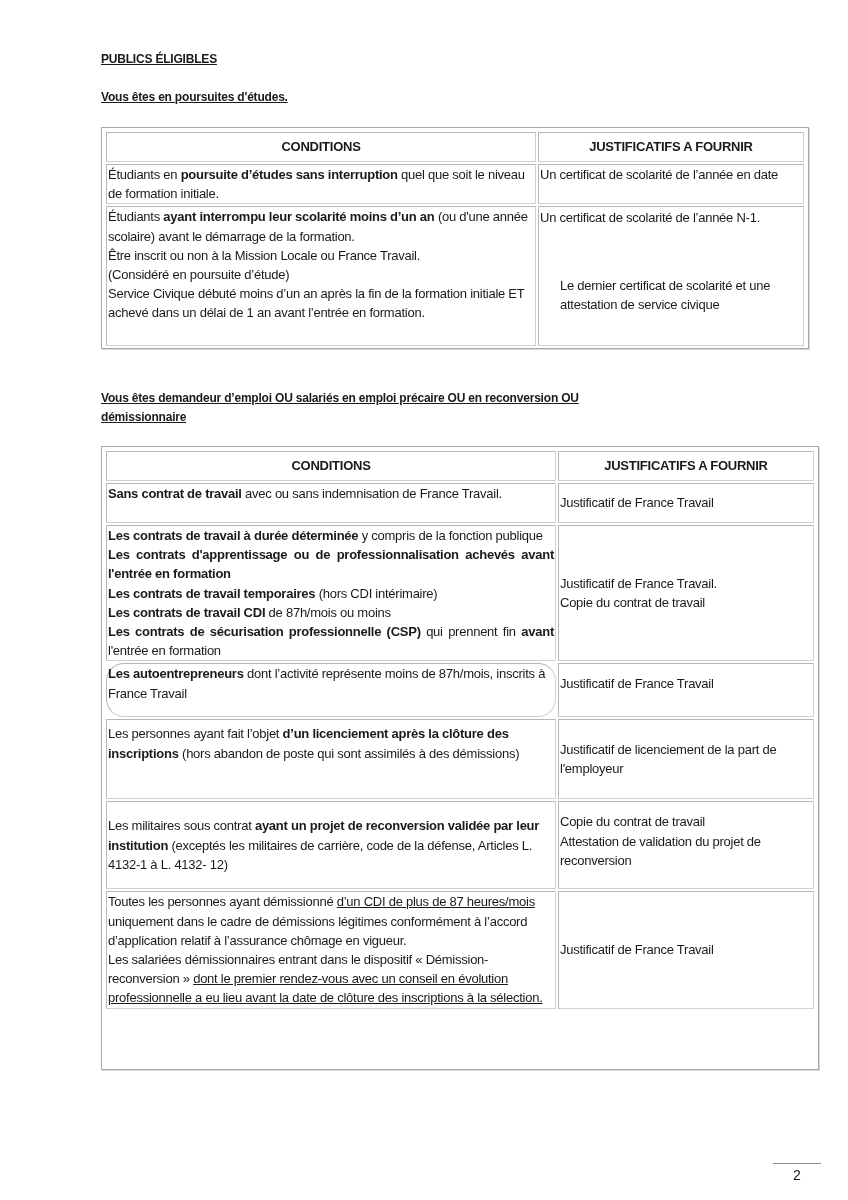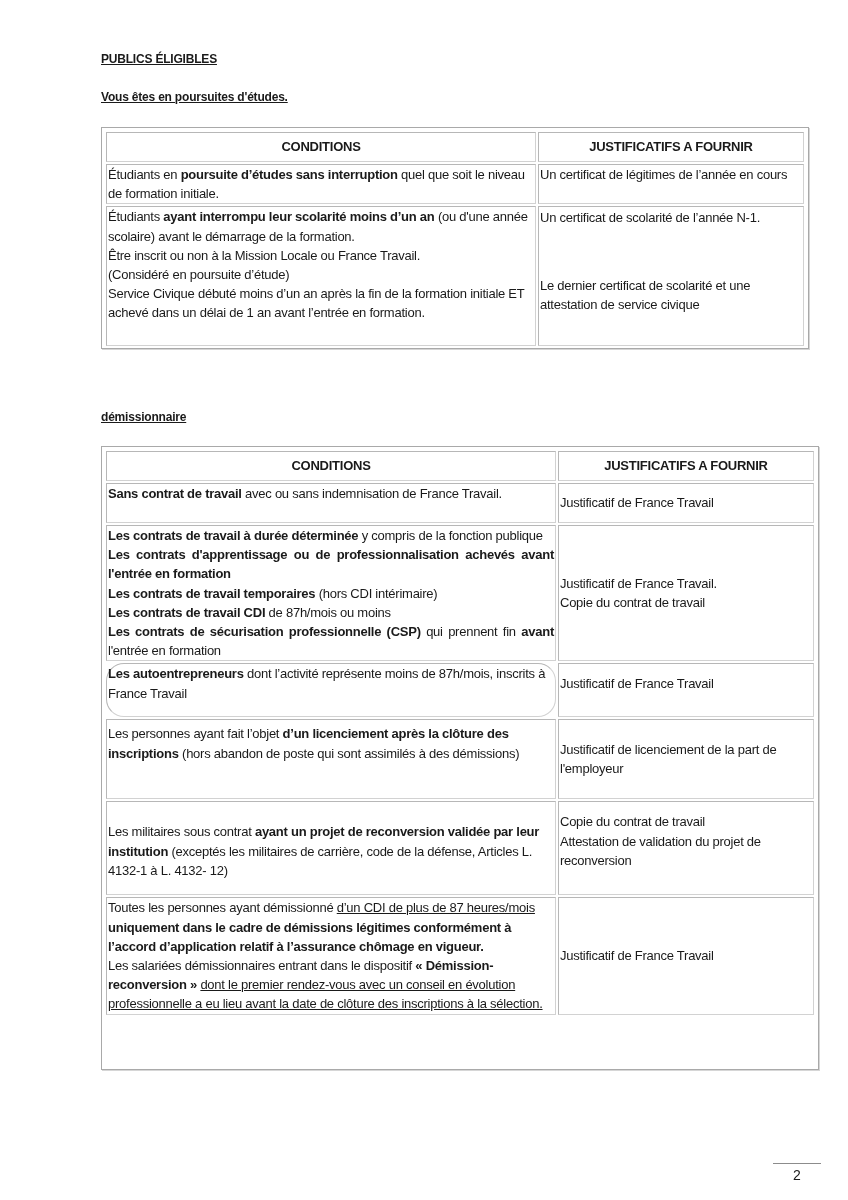--- a/index.html
+++ b/index.html
@@ -58,7 +58,7 @@
       </tr>
       <tr>
         <td><span>Étudiants en </span><span class="bu">poursuite d’études sans interruption </span><span>quel que soit le niveau de formation initiale.</span></td>
-        <td>Un certificat de légitimes de l’année en cours</td>
+        <td>Un certificat de scolarité de l’année en date</td>
       </tr>
       <tr>
         <td style="height:138px;">

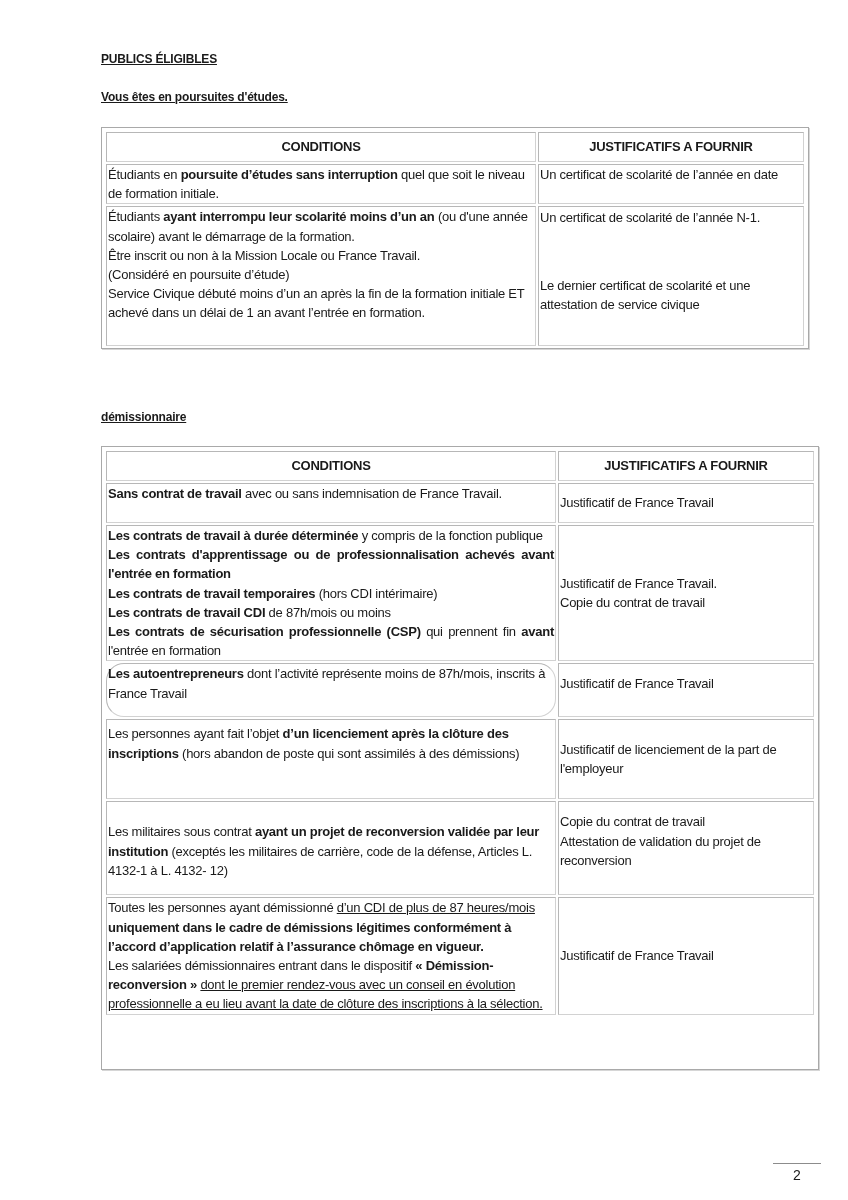--- a/index.html
+++ b/index.html
@@ -69,7 +69,7 @@
         </td>
         <td>
           <div style="margin-top:1px;">Un certificat de scolarité de l’année N-1.</div>
-          <div style="margin-top:48px;">Le dernier certificat de scolarité et une attestation de service civique</div>
+          <div style="margin-top:48px;margin-left:20px;">Le dernier certificat de scolarité et une attestation de service civique</div>
         </td>
       </tr>
     </tbody>

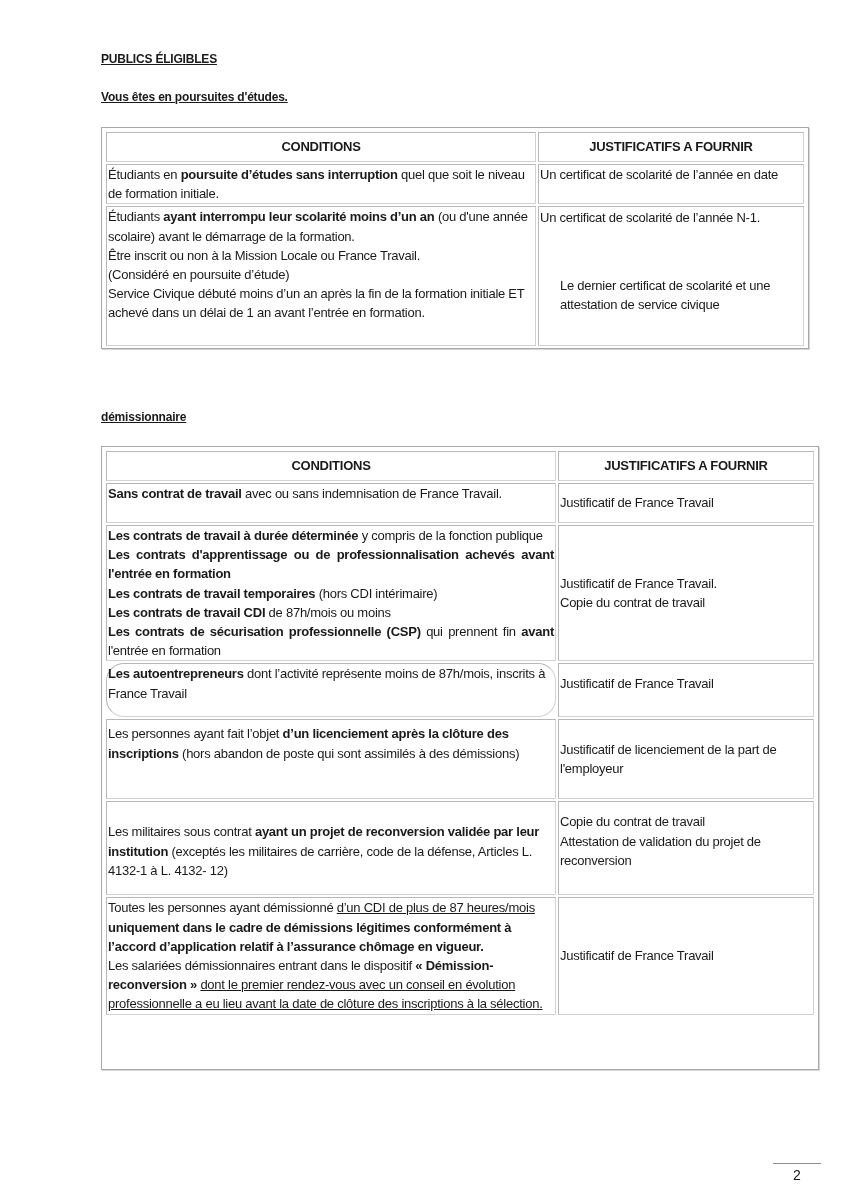--- a/index.html
+++ b/index.html
@@ -77,7 +77,7 @@
   </div>
 
   <div class="heading" style="left:101px; top:389px;">
-    <br>
+    <span>Vous êtes demandeur d’emploi OU salariés en emploi précaire OU en reconversion OU </span><br>
     <span>démissionnaire</span>
   </div>
 

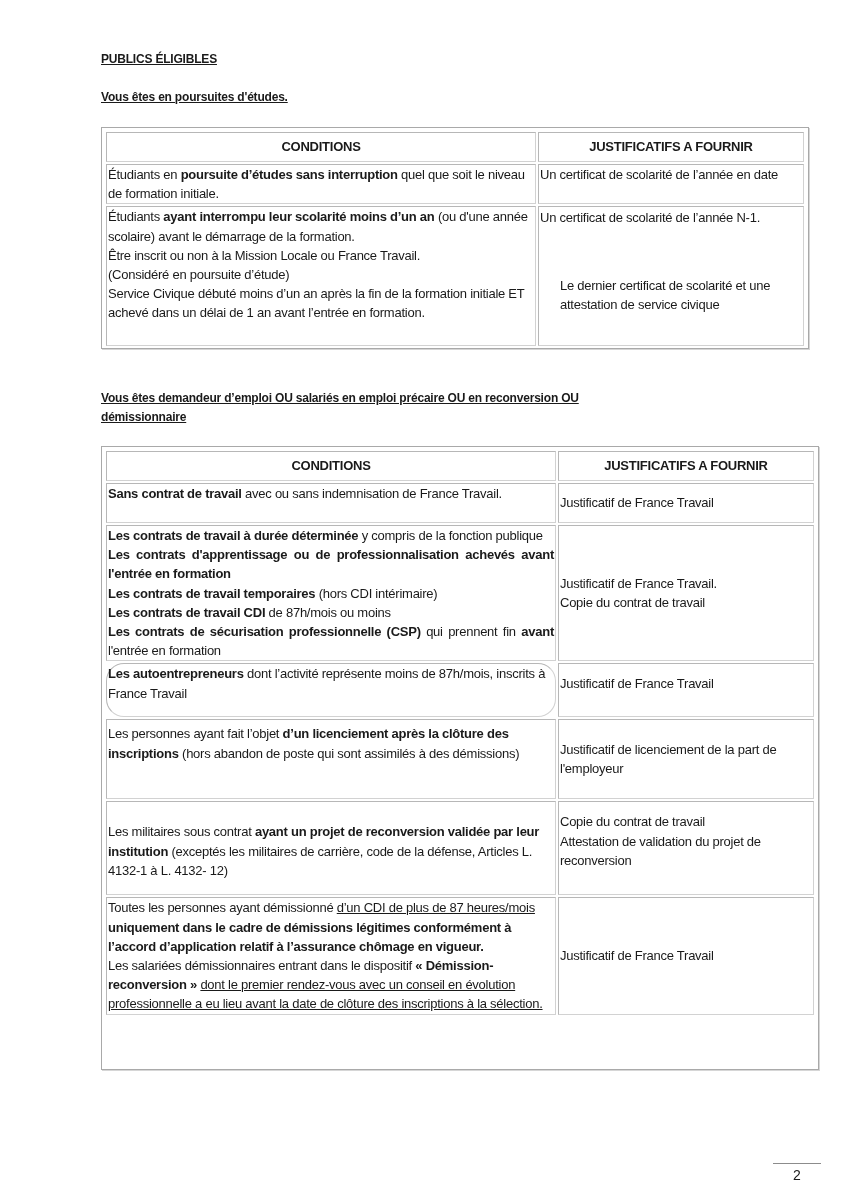--- a/index.html
+++ b/index.html
@@ -120,7 +120,7 @@
         <td class="mid">Justificatif de licenciement de la part de l'employeur</td>
       </tr>
       <tr>
-        <td style="height:72px; padding-top:20px;"><span>Les militaires sous contrat </span><span class="bu">ayant un projet de reconversion validée par leur institution</span><span> (exceptés les militaires de carrière, code de la défense, Articles L. 4132-1 à L. 4132- 12)</span></td>
+        <td style="height:72px; padding-top:14px;"><span>Les militaires sous contrat </span><span class="bu">ayant un projet de reconversion validée par leur institution</span><span> (exceptés les militaires de carrière, code de la défense, Articles L. 4132-1 à L. 4132- 12)</span></td>
         <td style="padding-top:10px;">
           <div>Copie du contrat de travail</div>
           <div>Attestation de validation du projet de reconversion</div>

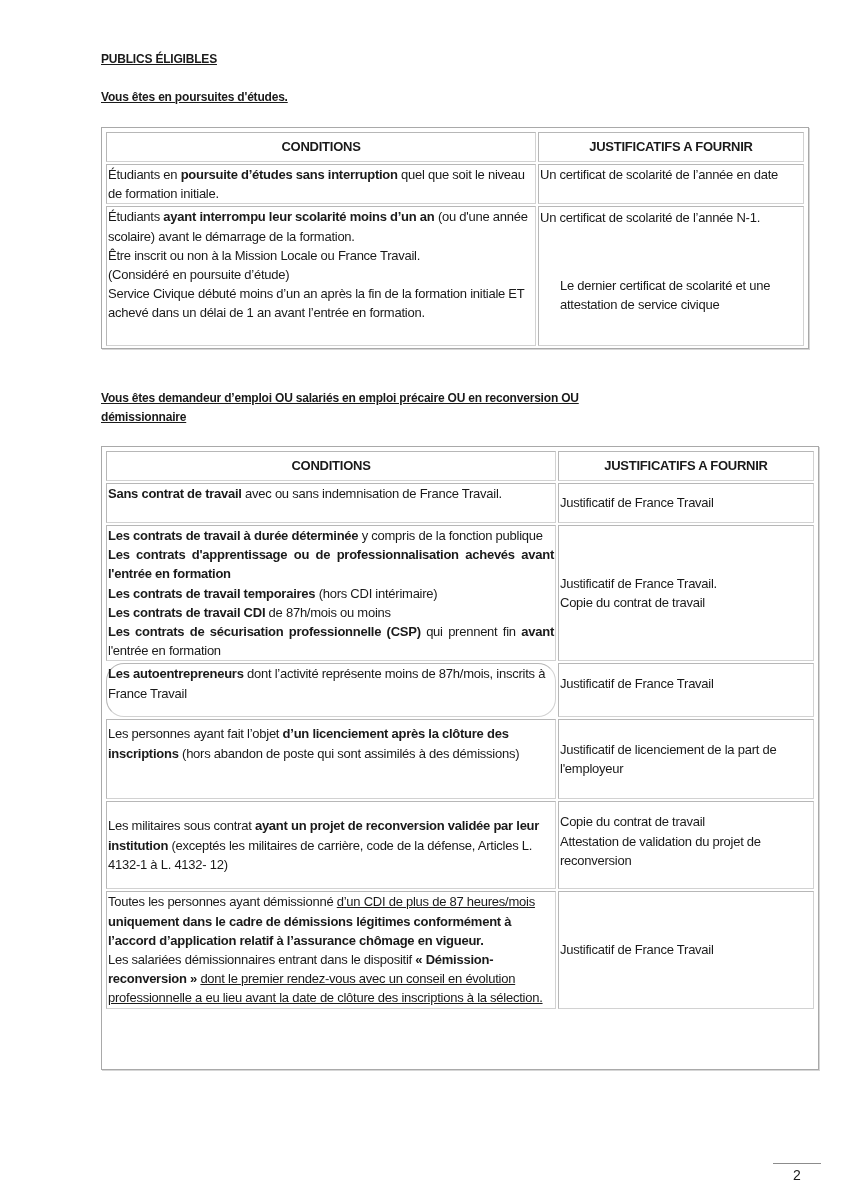--- a/index.html
+++ b/index.html
@@ -31,7 +31,7 @@
   .tbl th { text-align: center; font-weight: bold; height: 28px; vertical-align: middle; }
   .tbl td.mid { vertical-align: middle; }
   .justify { text-align: justify; margin-top: 26px; }
-  .b { font-weight: bold; }
+  .b { font-weight: normal; }
   .u { text-decoration: underline; }
   .bu { font-weight: bold; }
   .pageno-line { position: absolute; left: 773px; top: 1163px; width: 48px; height: 1px; background: #8c8c8c; }

